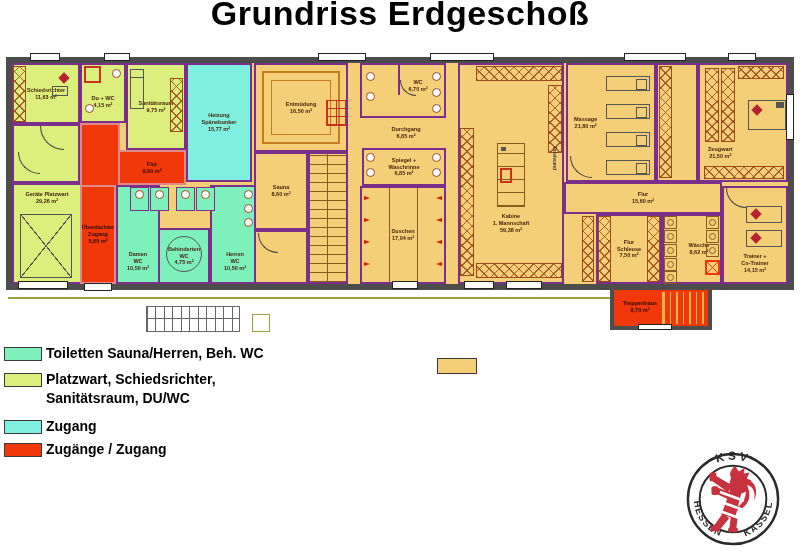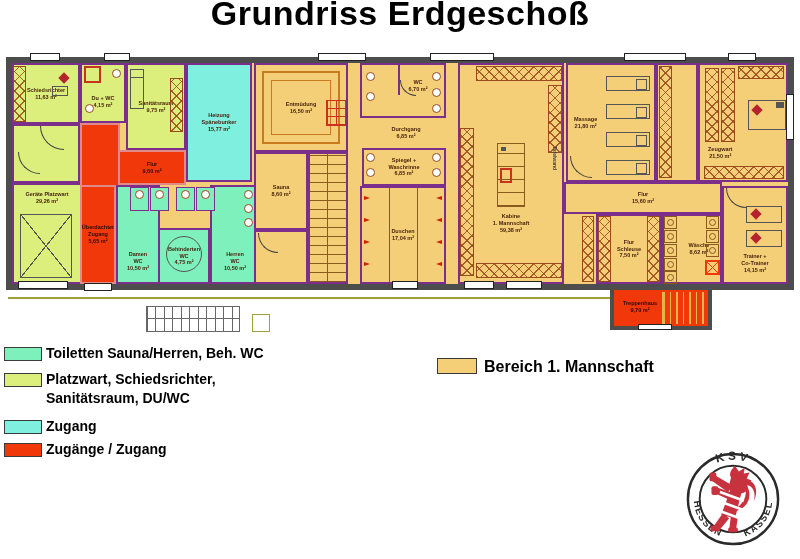--- a/index.html
+++ b/index.html
@@ -324,7 +324,6 @@
   <div class="ltext" style="left:46px;top:440px">Zugänge / Zugang</div>
 
   <div class="swatch" style="left: 437px; top: 358px; width: 40px; height: 16px; background-color: rgb(245, 207, 119);"></div>
-  <div class="ltext" style="left:484px;top:356px;font-size:16px">Bereich 1. Mannschaft</div>
 
   <svg viewBox="0 0 100 100" style="position:absolute;left:684px;top:450px;width:98px;height:98px">
     <defs>

